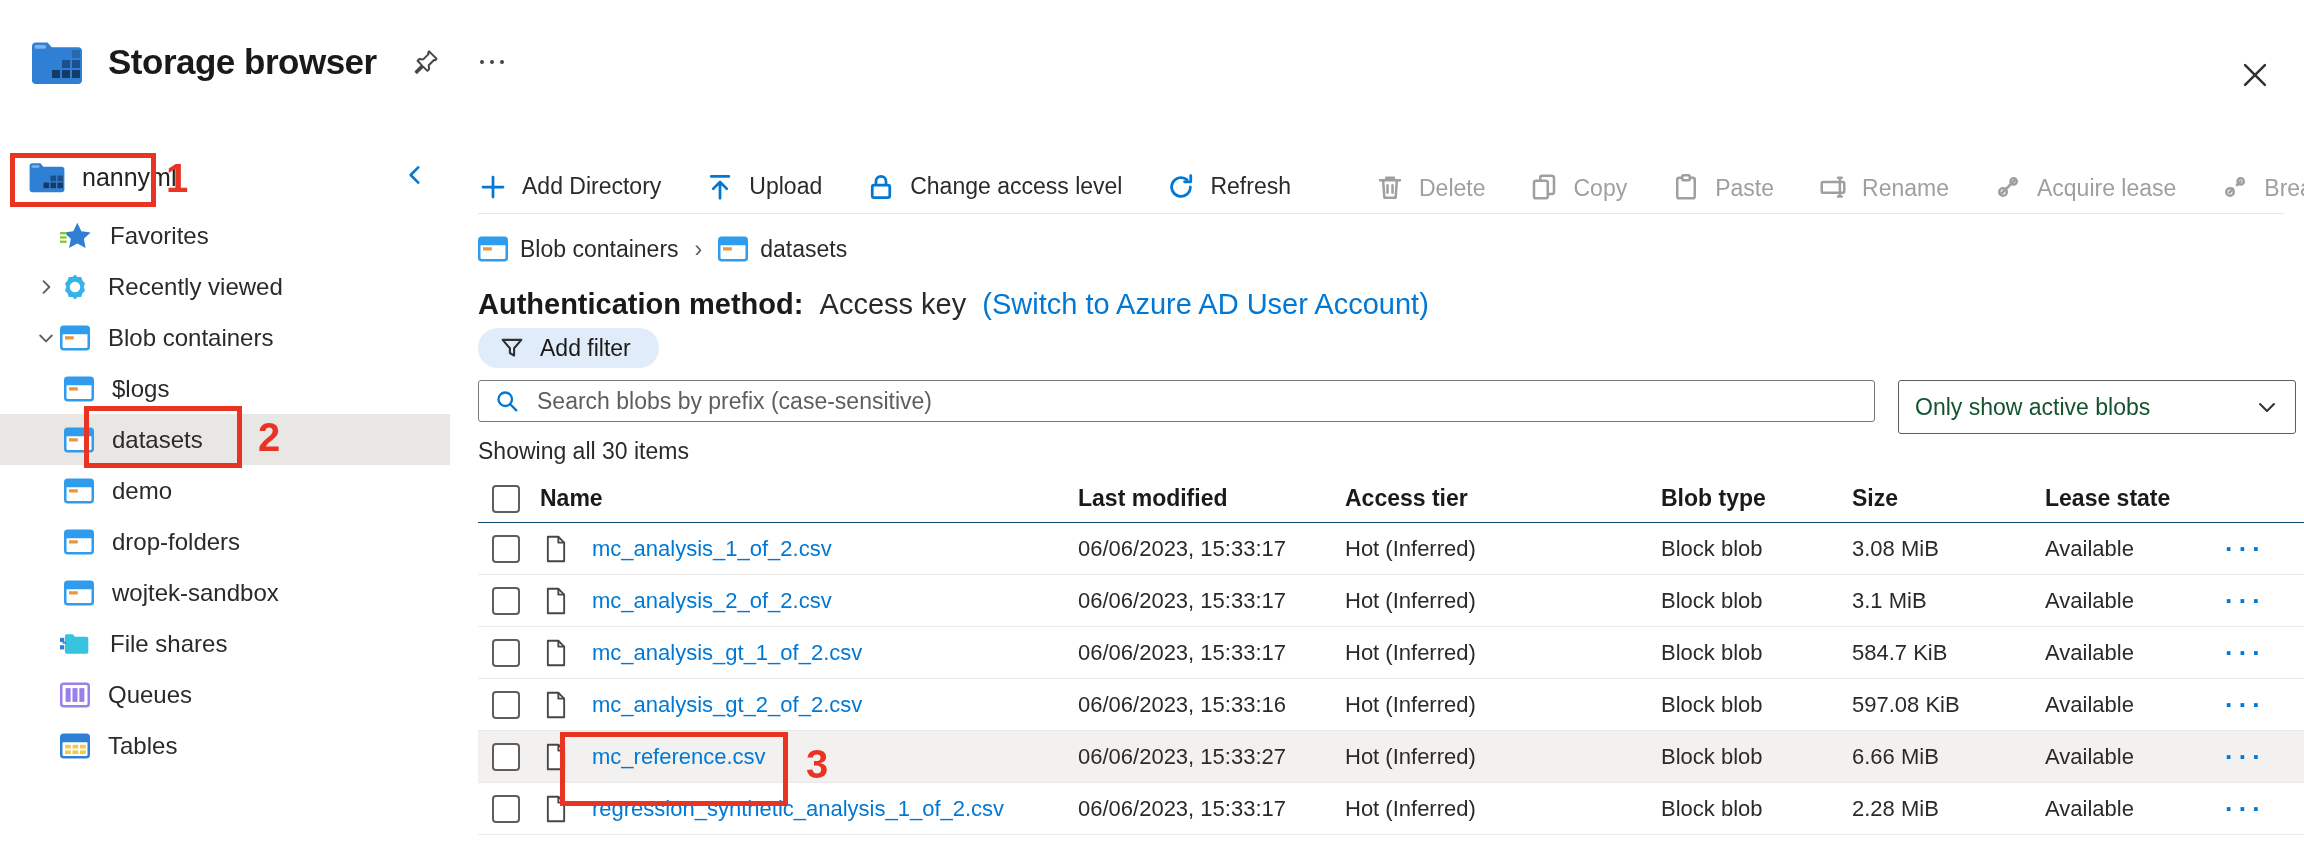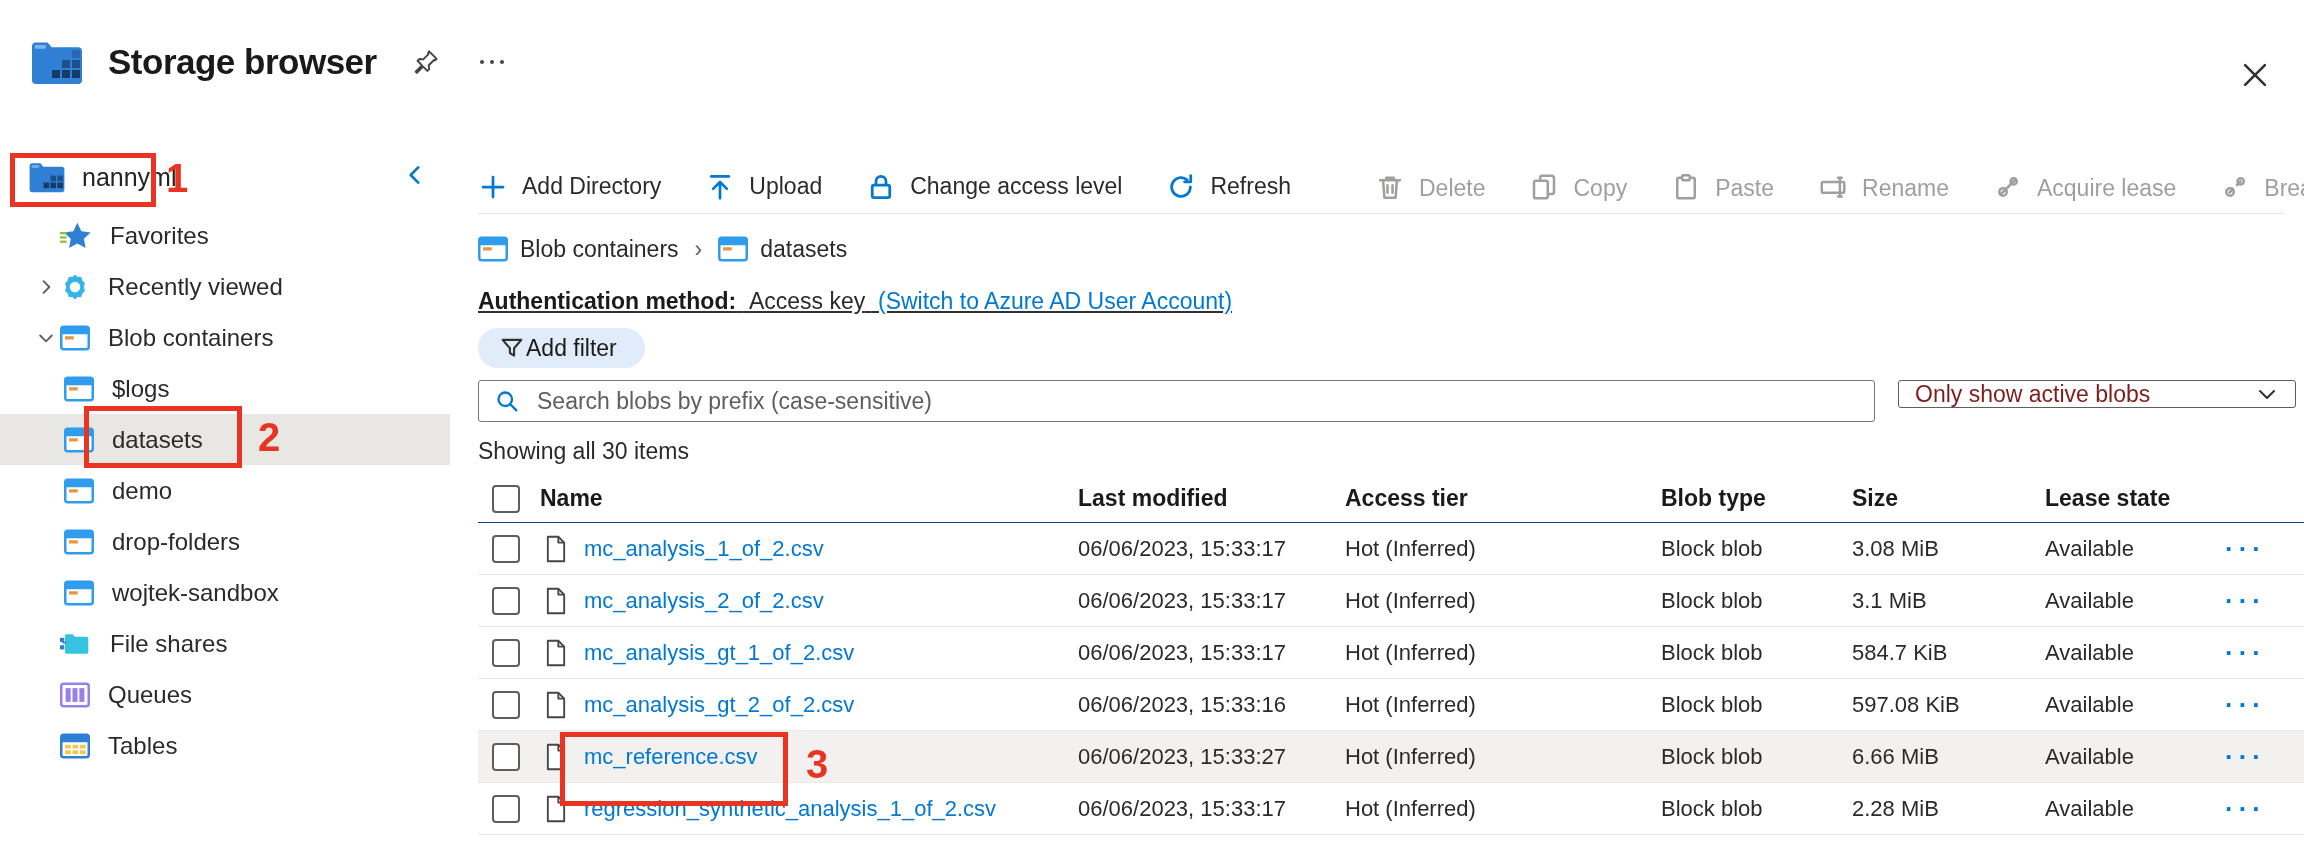--- a/index.html
+++ b/index.html
@@ -44,7 +44,7 @@
   .crumb { display:flex; align-items:center; gap:12px; cursor:pointer; }
   .crumb-sep { margin:0 16px; color:#605e5c; }
 
-  .auth-line { position:absolute; left:0; top:288px; font-size:23px;text-decoration:underline; }
+  .auth-line { position:absolute; left:0; top:288px; font-size:29px; }
   .auth-label { font-weight:bold; color:#1b1a19; }
   .auth-value { color:#2b2a29; }
   .auth-link { color:#0078d4; cursor:pointer; text-decoration:none; }

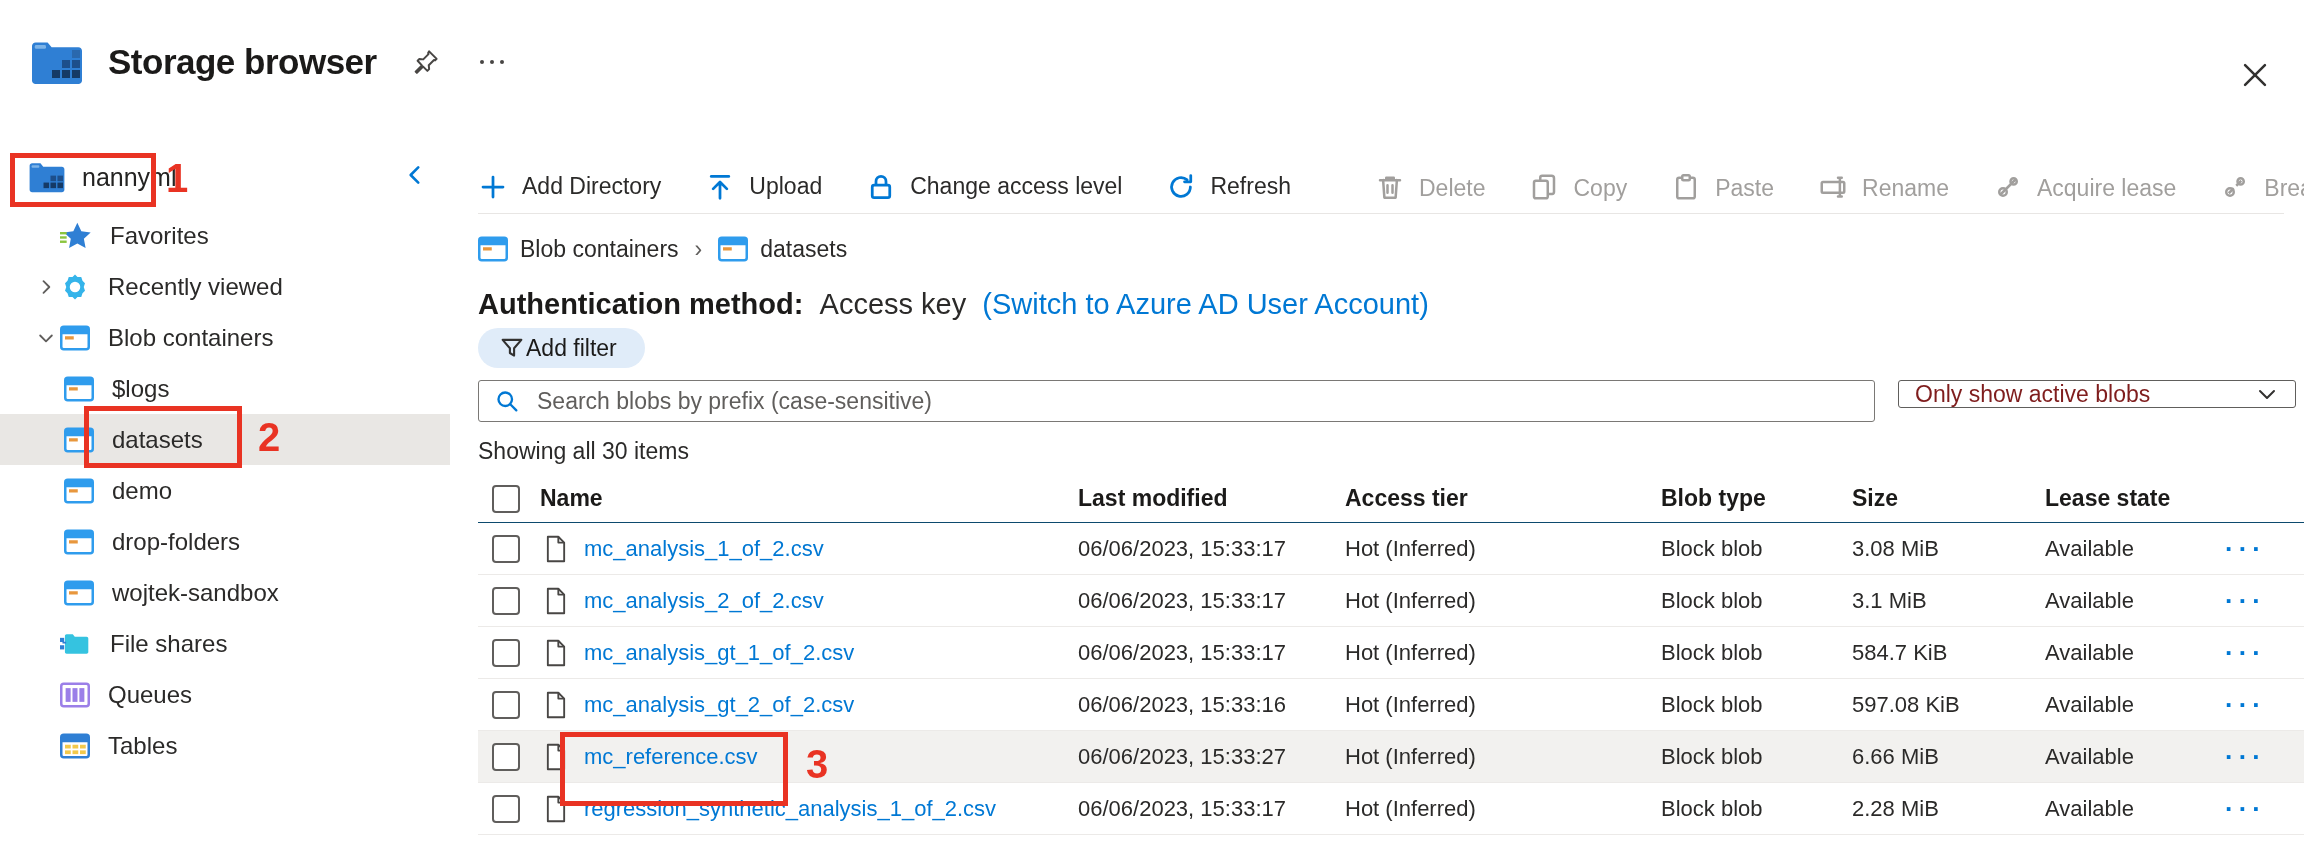--- a/index.html
+++ b/index.html
@@ -49,7 +49,7 @@
   .auth-value { color:#2b2a29; }
   .auth-link { color:#0078d4; cursor:pointer; text-decoration:none; }
 
-  .add-filter { position:absolute; left:0; top:328px; height:40px; padding:0 28px 0 20px; display:flex; align-items:center; gap:0;
+  .add-filter { position:absolute; left:0; top:328px; height:40px; padding:0 28px 0 20px; display:flex; align-items:center; gap:14px;
     background:#e0ecf9; border:none; border-radius:20px; font-size:23px; color:#1b1a19; cursor:pointer; font-family:inherit; }
 
   .search-box { position:absolute; left:0; top:380px; width:1397px; height:42px; border:1px solid #7a7875; border-radius:3px; display:flex; align-items:center; padding:0 14px; background:#fff; }

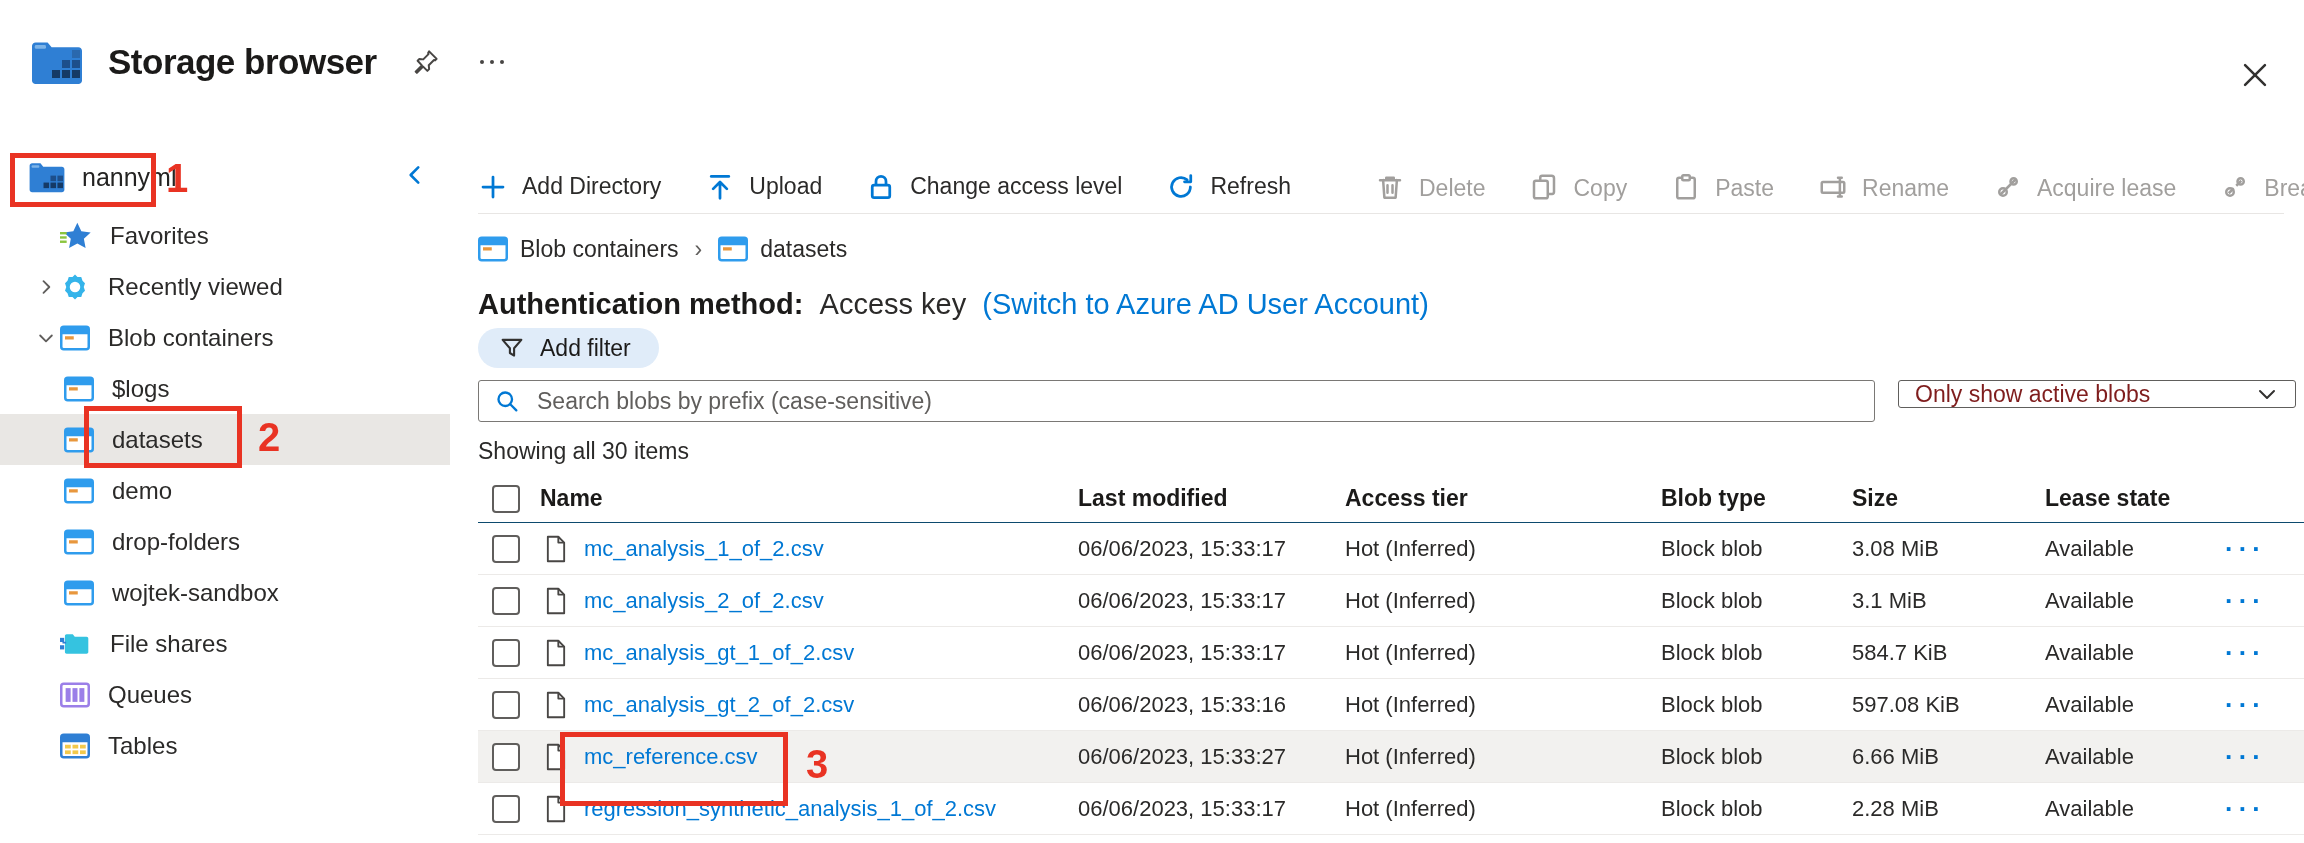--- a/index.html
+++ b/index.html
@@ -56,7 +56,7 @@
   .search-box input { flex:1; border:none; outline:none; font-size:23px; color:#3b3a39; margin-left:16px; font-family:inherit; background:transparent; }
   .search-box input::placeholder { color:#605e5c; }
 
-  .blob-dropdown { position:absolute; left:1420px; top:380px; width:398px; height:28px; border:1px solid #605e5c; border-radius:3px; display:flex; align-items:center; padding:0 16px; font-size:23px; color:#7f1d1d; background:#fff; cursor:pointer; justify-content:space-between; }
+  .blob-dropdown { position:absolute; left:1420px; top:380px; width:398px; height:54px; border:1px solid #605e5c; border-radius:3px; display:flex; align-items:center; padding:0 16px; font-size:23px; color:#14532d; background:#fff; cursor:pointer; justify-content:space-between; }
 
   .showing { position:absolute; left:0; top:438px; font-size:23px; color:#2b2a29; }
 

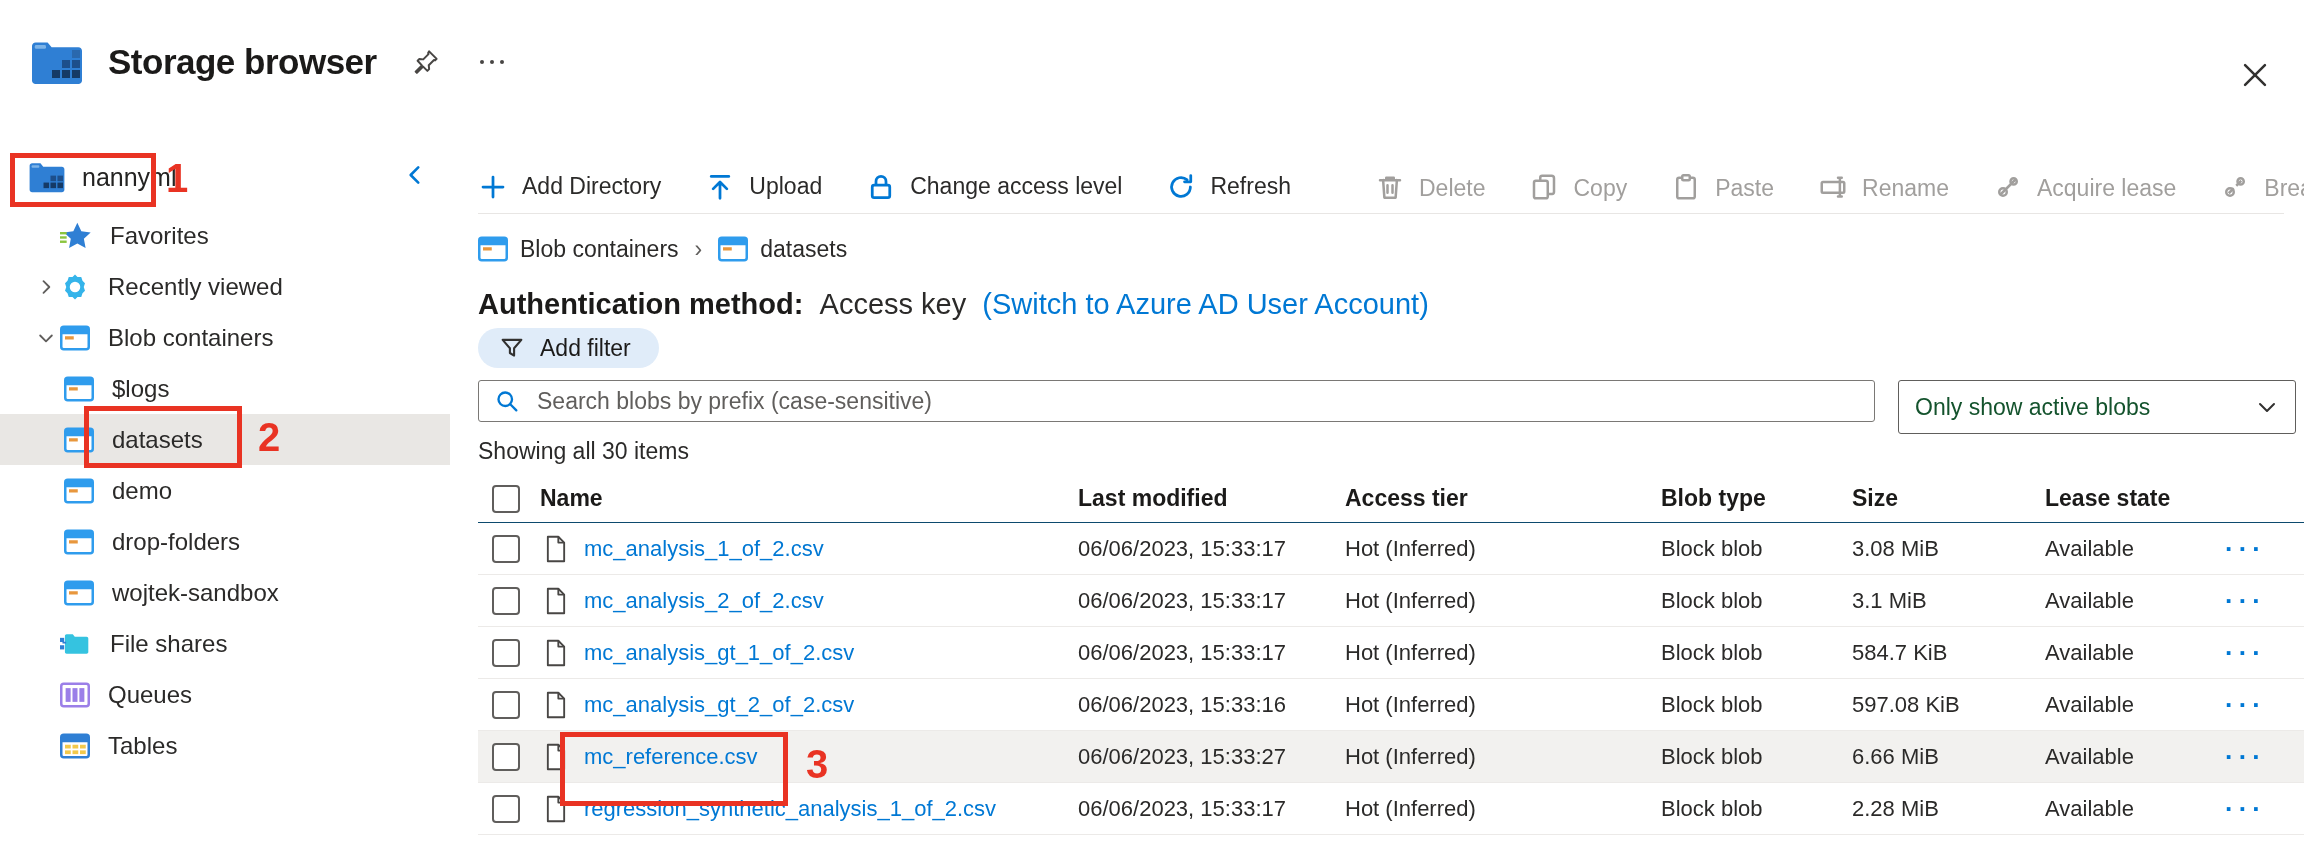--- a/index.html
+++ b/index.html
@@ -68,7 +68,7 @@
   .t-body-row.highlight { background:#f2f1ef; }
   .cell-check { display:flex; justify-content:flex-start; padding-left:14px; }
   .checkbox { width:28px; height:28px; border:2px solid #605e5c; border-radius:4px; background:#fff; cursor:pointer; }
-  .cell-name { display:flex; align-items:center; gap:16px; padding-left:4px; }
+  .cell-name { display:flex; align-items:center; gap:24px; padding-left:4px; }
   .file-link { color:#0078d4; cursor:pointer; text-decoration:none; }
   .cell-menu { display:flex; justify-content:flex-end; padding-right:38px; }
   .row-menu { color:#0078d4; letter-spacing:5px; font-size:26px; font-weight:bold; cursor:pointer; line-height:10px; }

